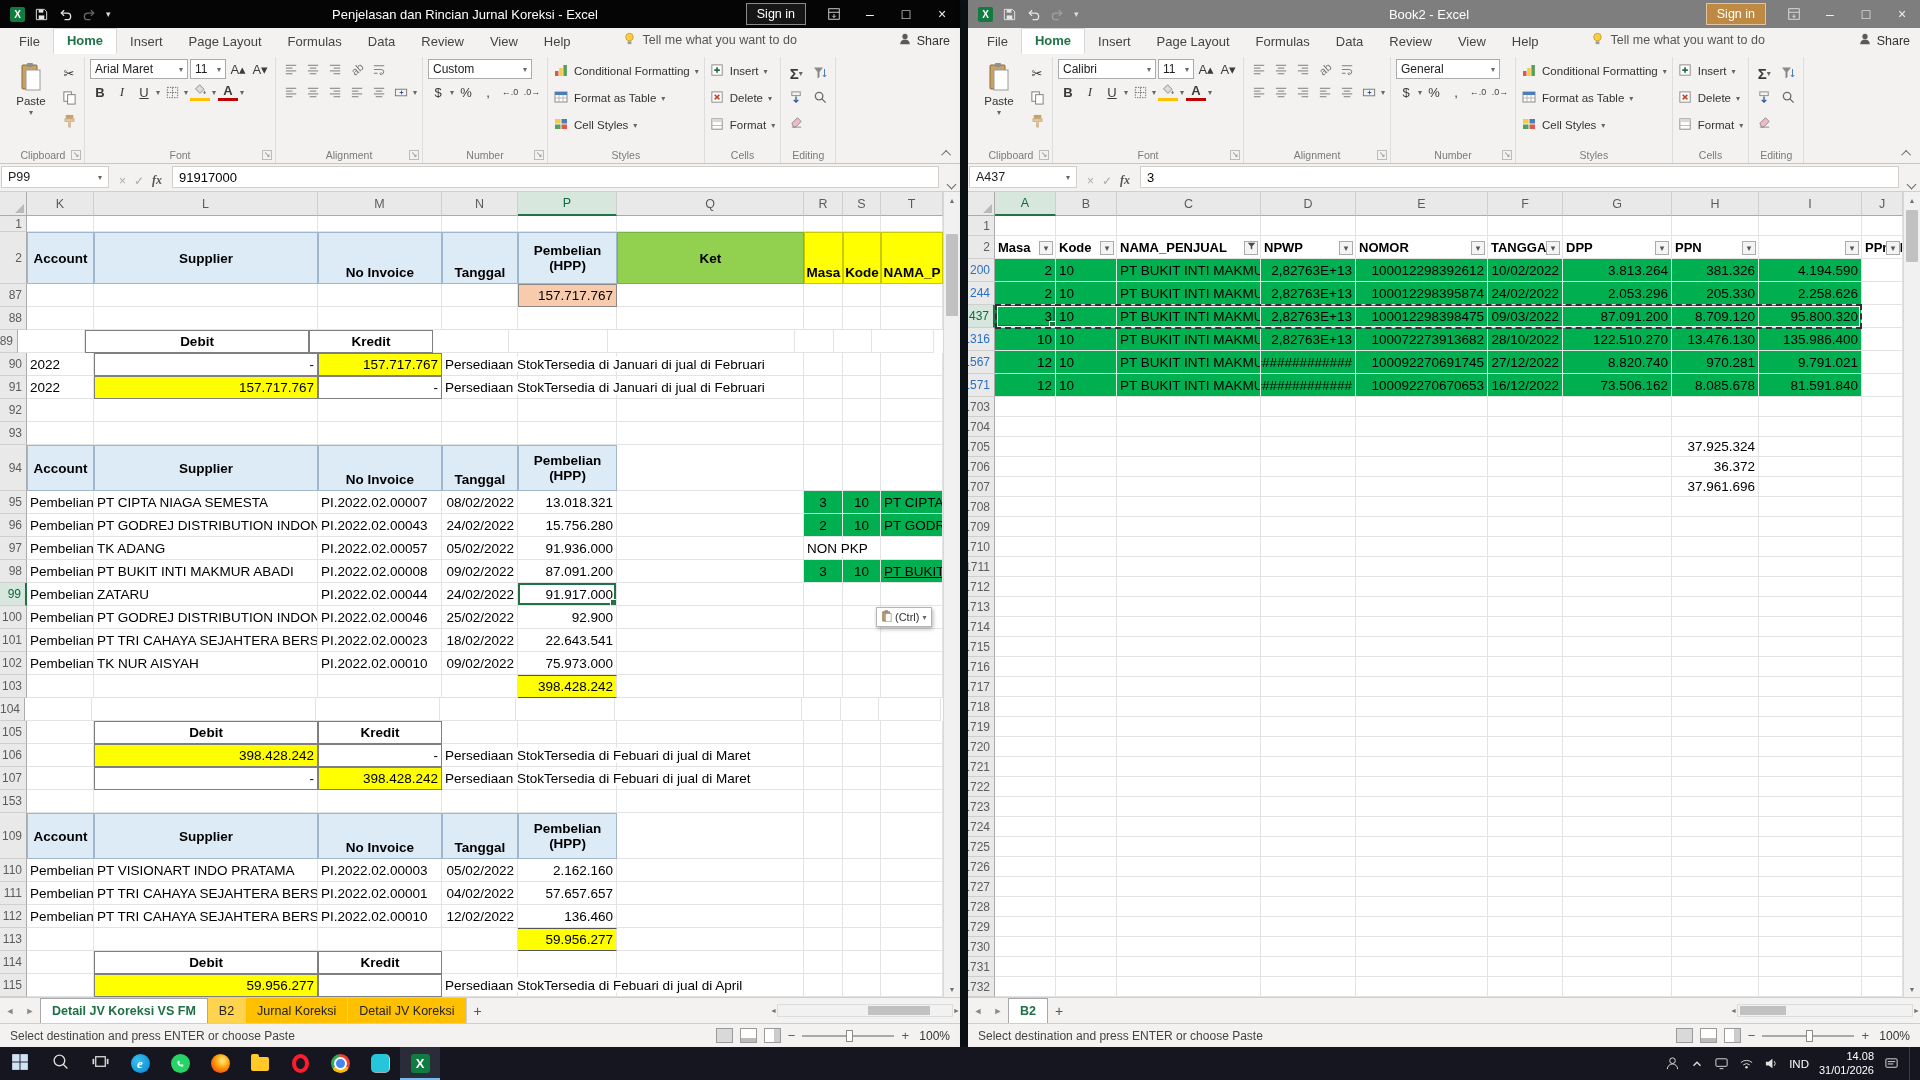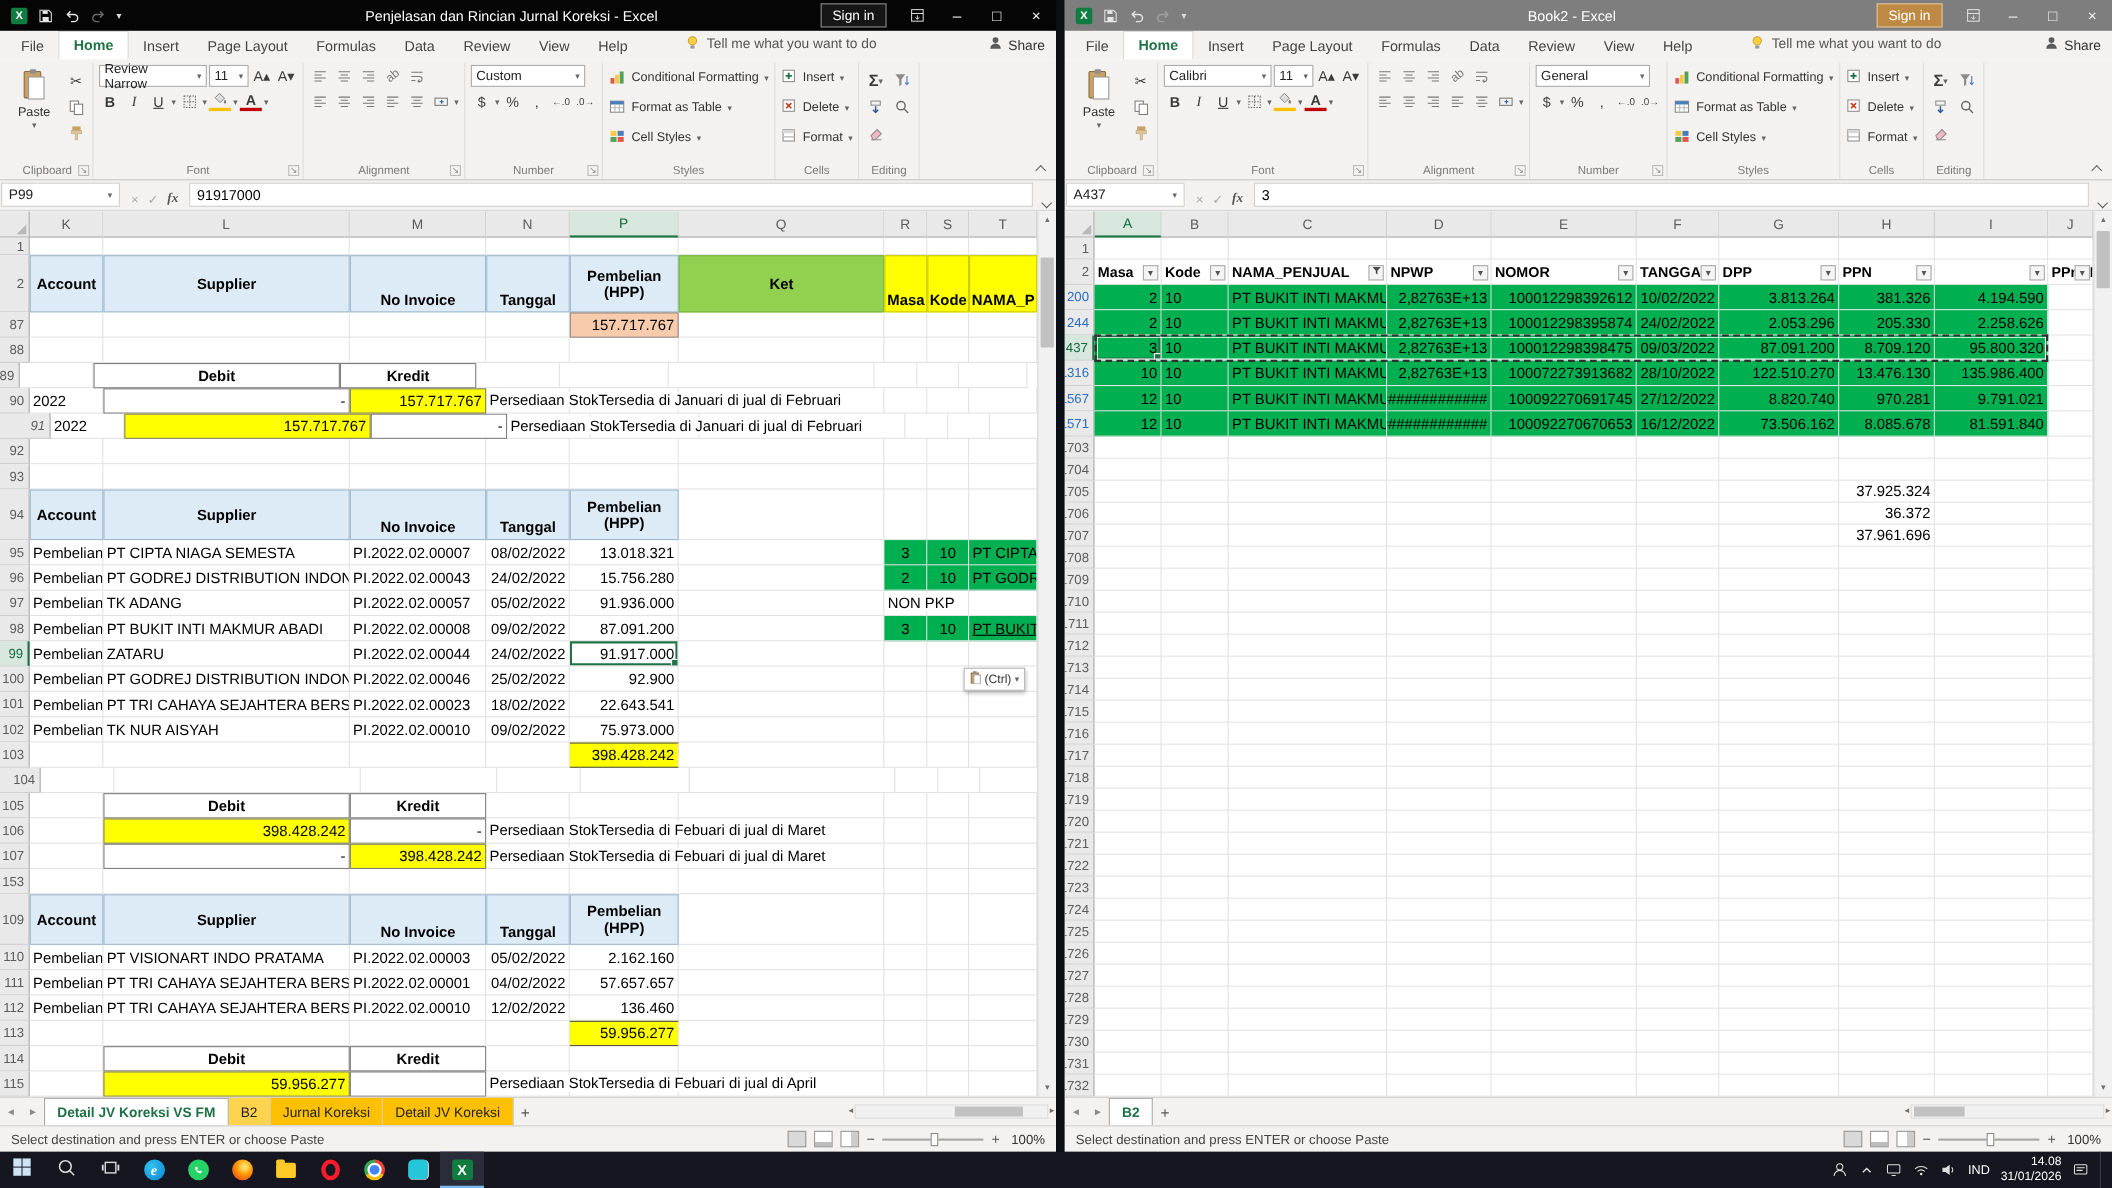--- a/index.html
+++ b/index.html
@@ -266,7 +266,7 @@
         <div class="rg-body col">
           <div class="rrow">
             <div class="combo w92">
-                <span>Review Narrow</span>
+                <span>Arial Maret</span>
                 <span class="arr">▾</span>
               </div>
             <div class="combo w34">

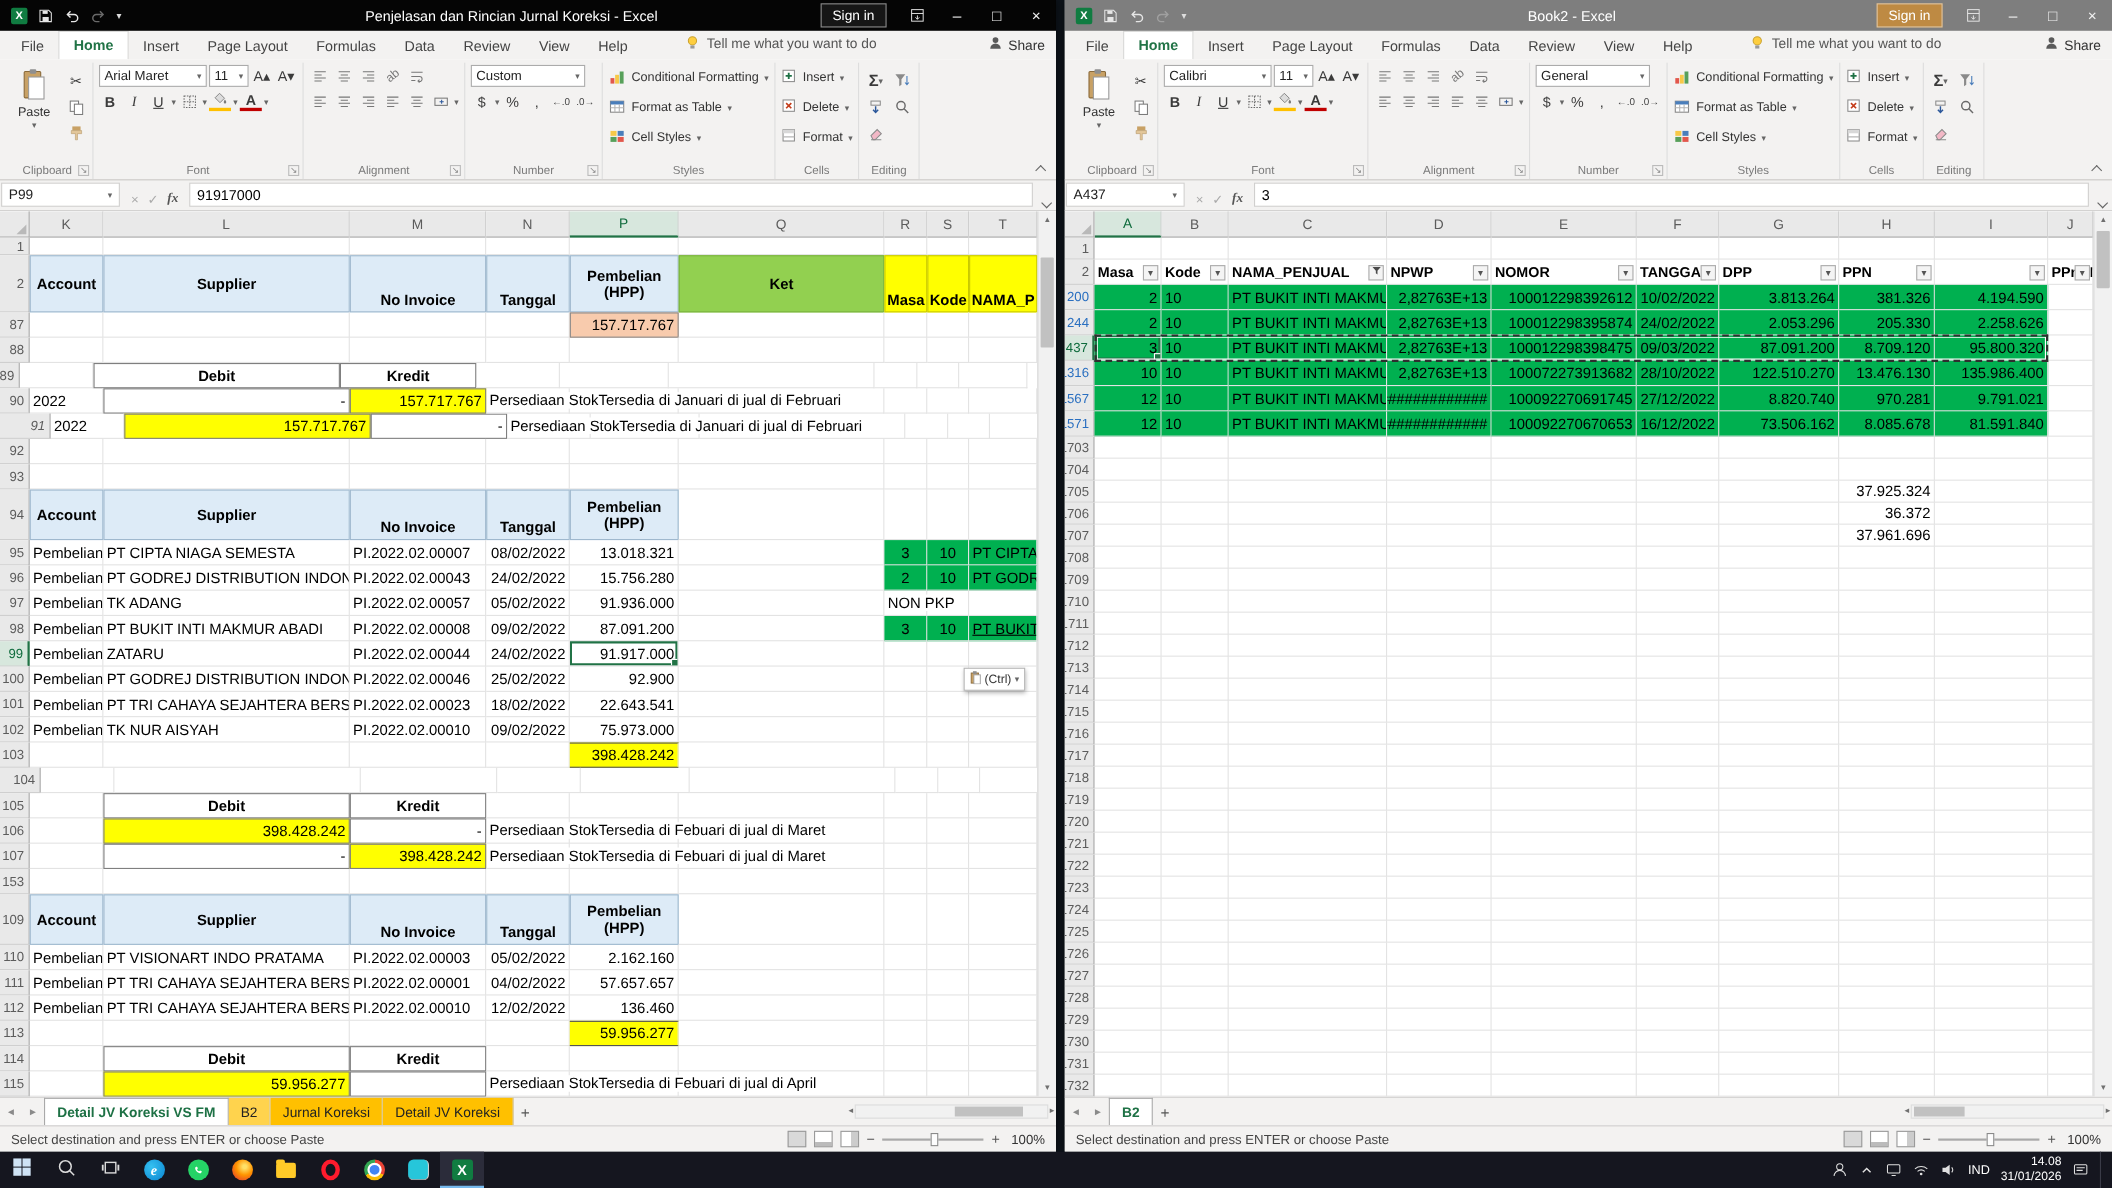--- a/index.html
+++ b/index.html
@@ -600,7 +600,7 @@
               <div class="cell" style="width: 62px;"></div>
             </div>
             <div class="grow" style="height: 23px;">
-              <div class="rn" style="width: 46px; font-style: italic;">91</div>
+              <div class="rn" style="width: 27px;">91</div>
               <div class="cell" style="width: 67px;">2022</div>
               <div class="cell jnum yl" style="width: 224px;">157.717.767</div>
               <div class="cell jnum" style="width: 124px;">-</div>

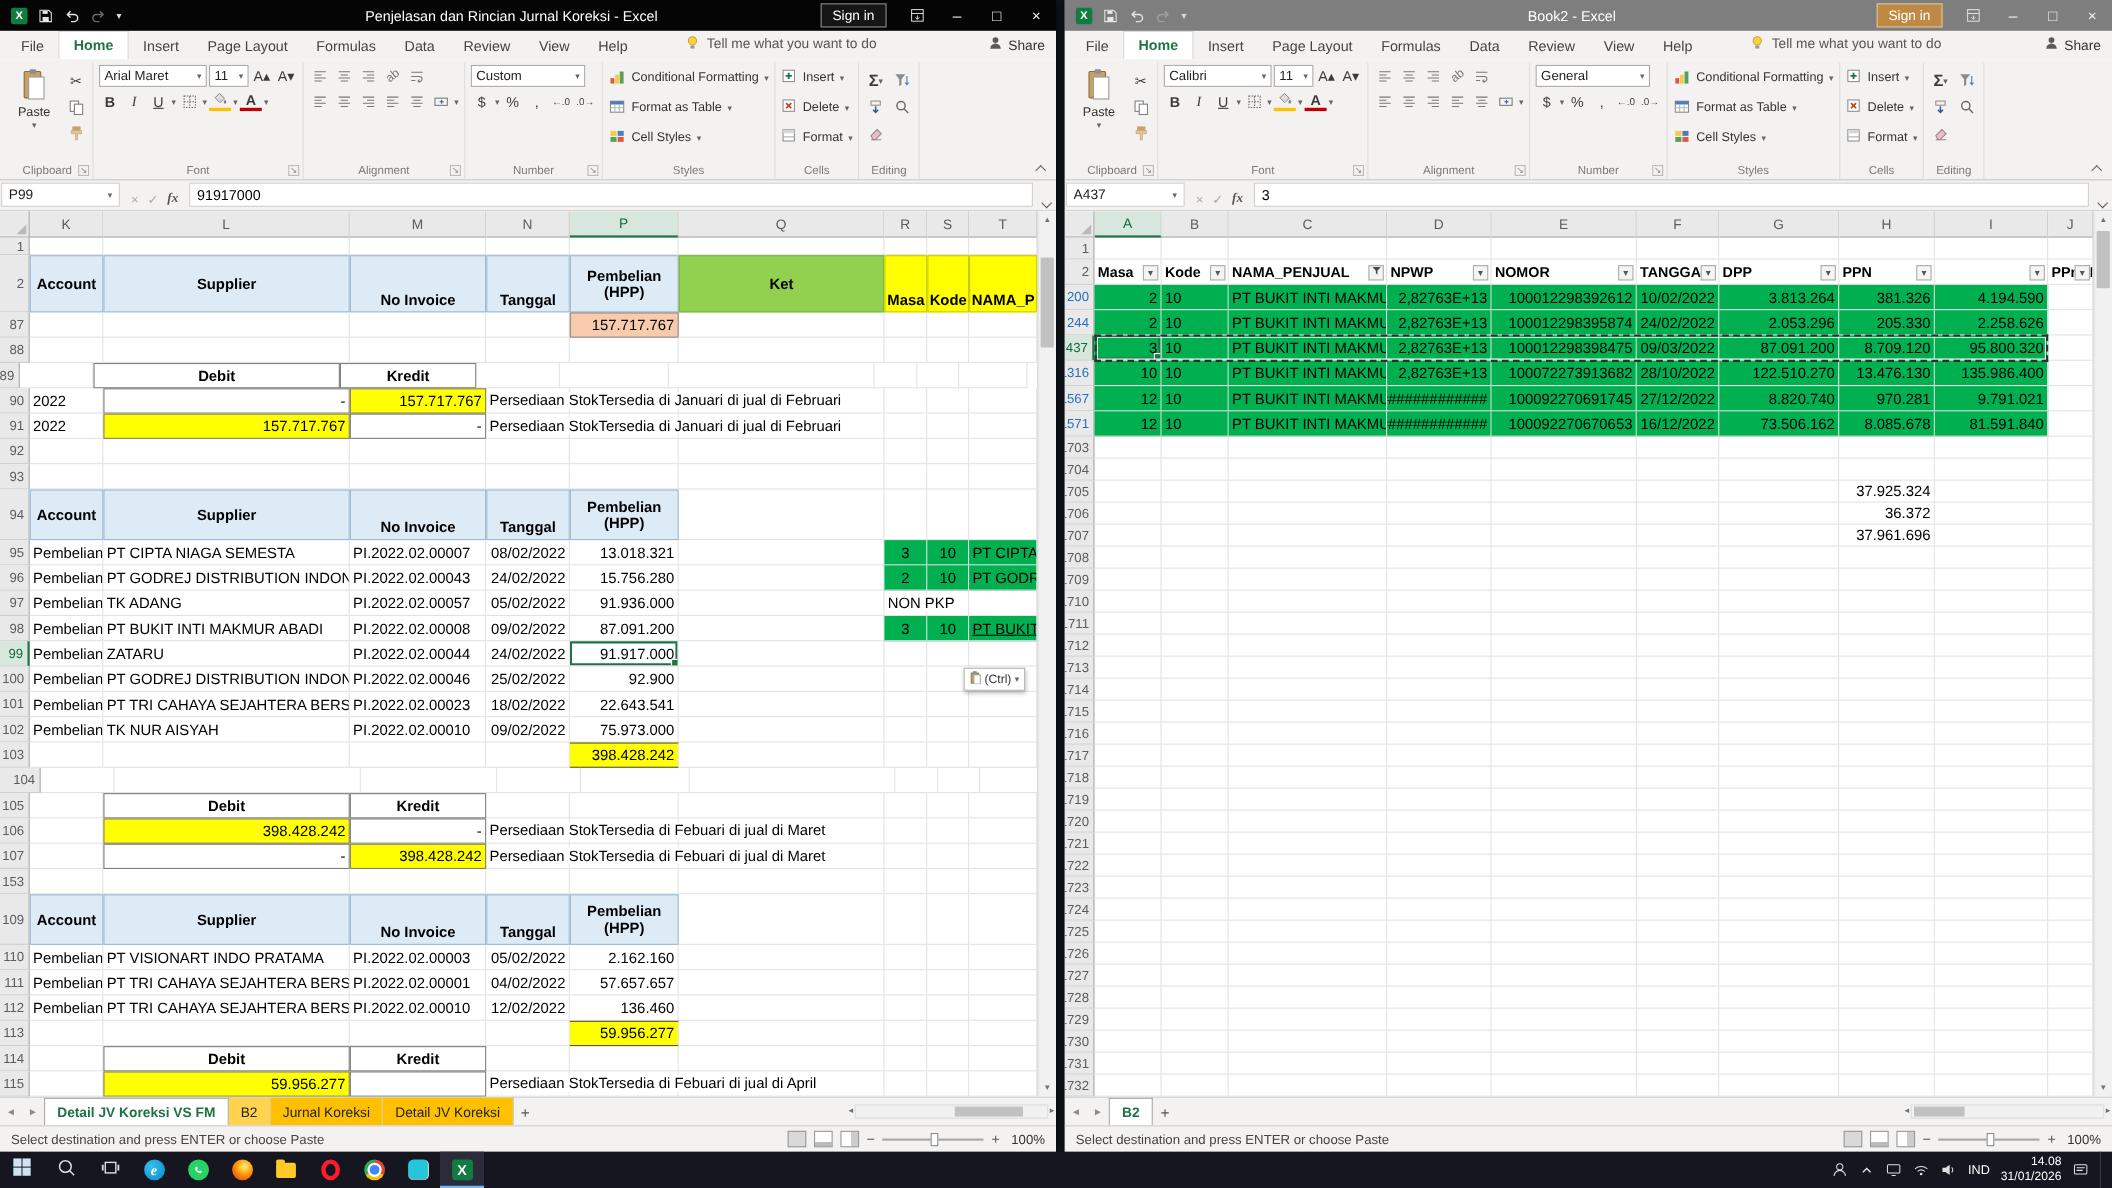--- a/index.html
+++ b/index.html
@@ -760,7 +760,7 @@
               <div class="cell" style="width: 62px;"></div>
             </div>
             <div class="grow" style="height: 23px;">
-              <div class="rn" style="width: 37px;">104</div>
+              <div class="rn" style="width: 25px;">104</div>
               <div class="cell" style="width: 67px;"></div>
               <div class="cell" style="width: 224px;"></div>
               <div class="cell" style="width: 124px;"></div>

